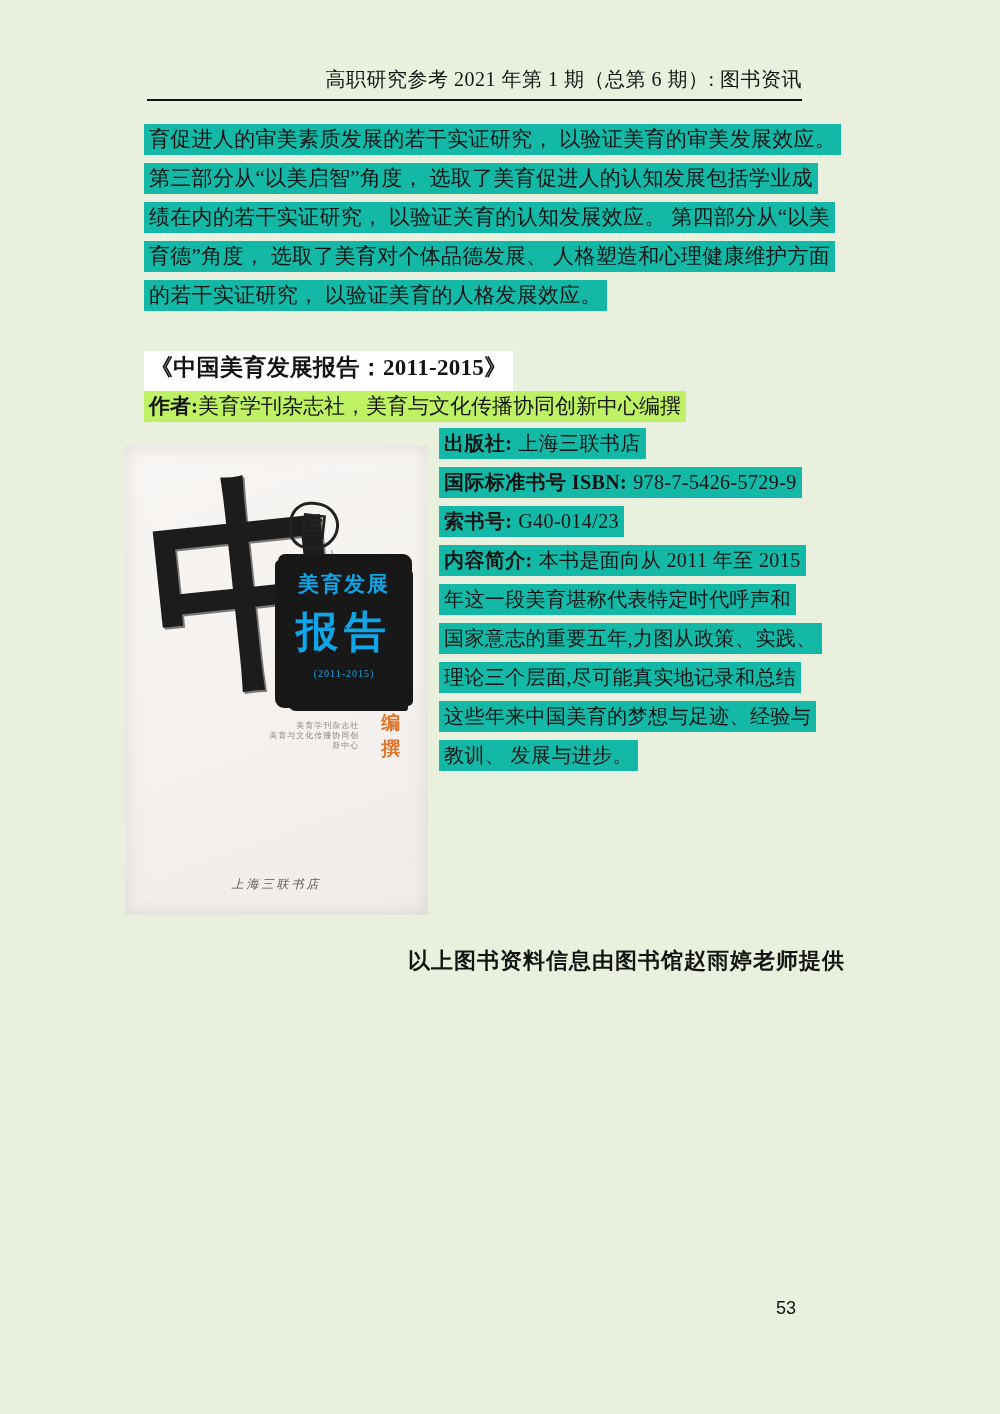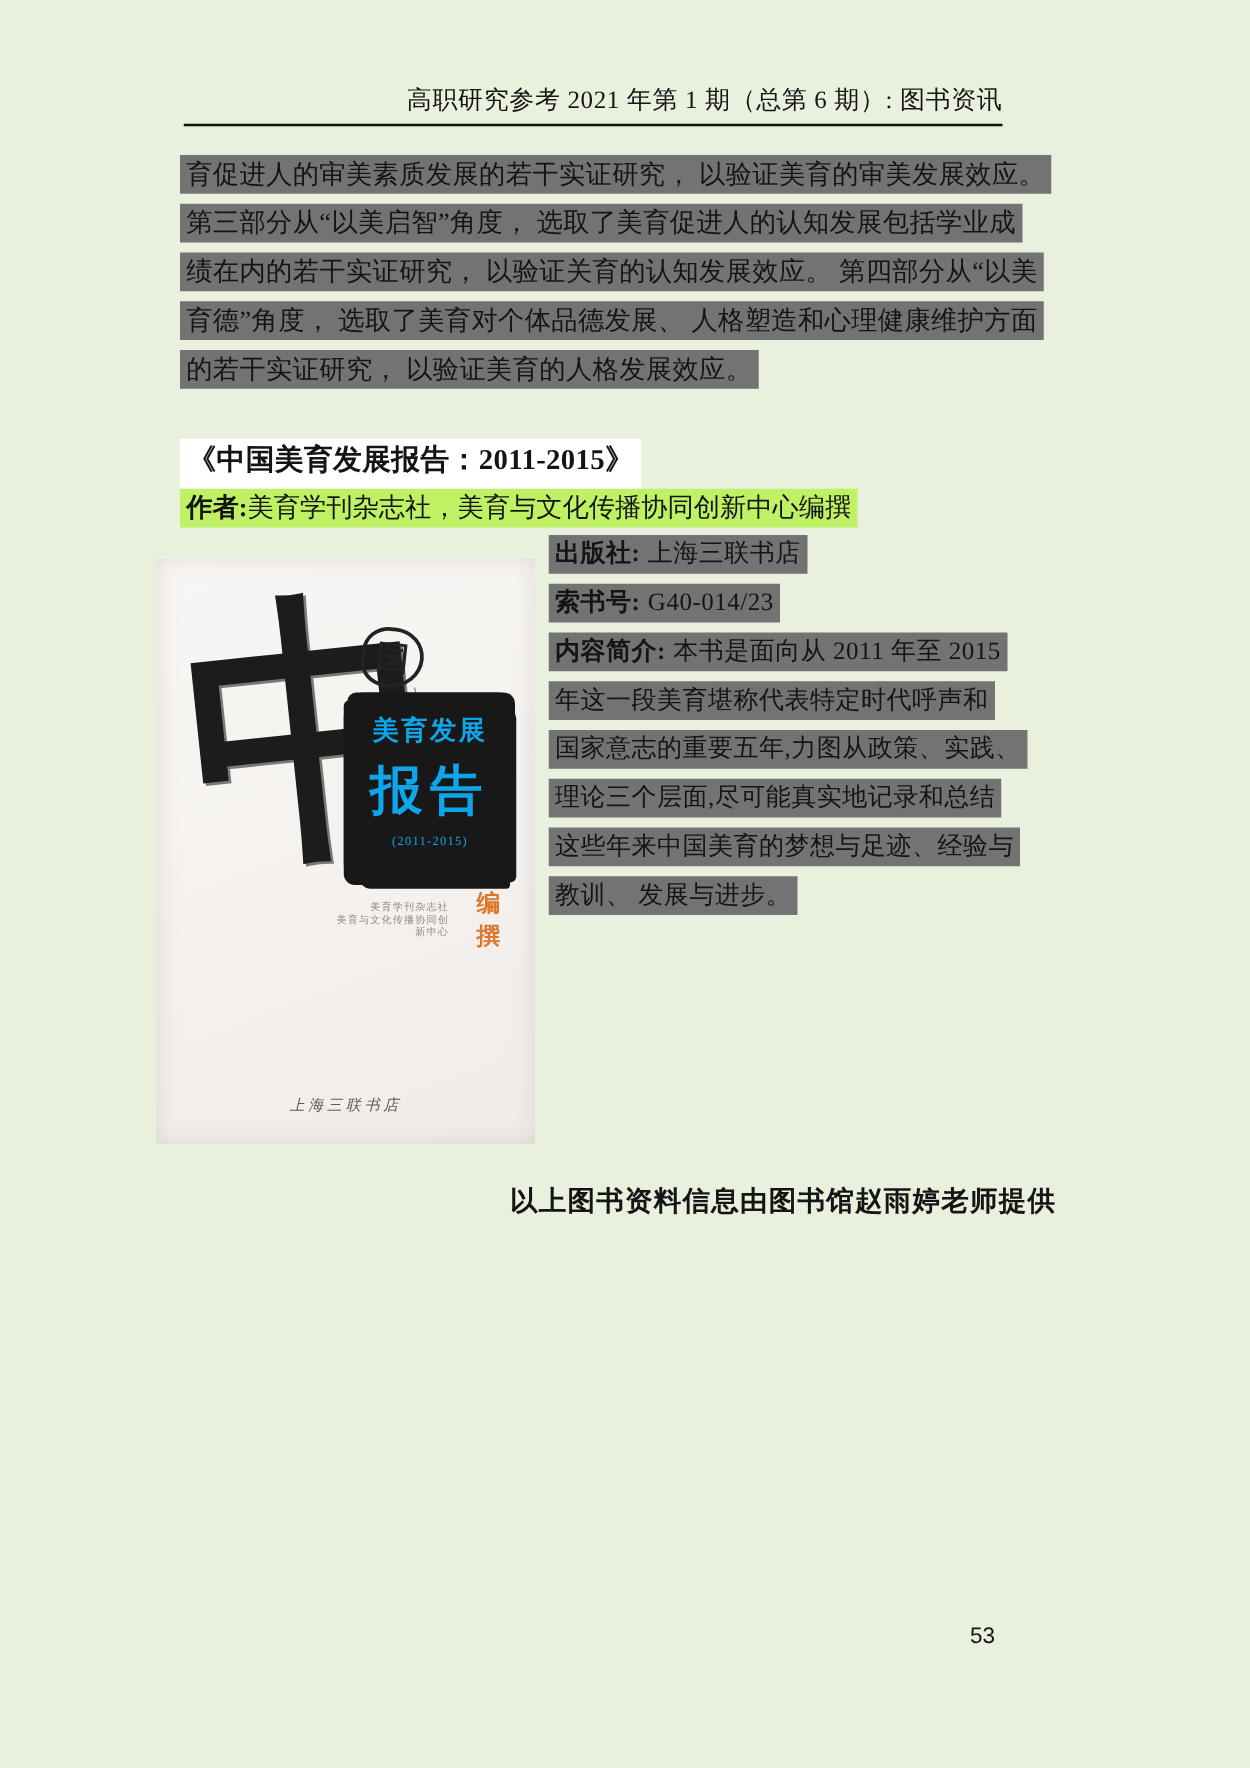--- a/index.html
+++ b/index.html
@@ -23,7 +23,7 @@
     display:block;white-space:nowrap;margin-bottom:8px;
   }
   .hl-line > span{
-    display:inline-block;background:#737373;
+    display:inline-block;background:#14b8a6;
     height:31px;line-height:31px;padding:0 5px;
     font-size:21px;letter-spacing:.3px;
   }

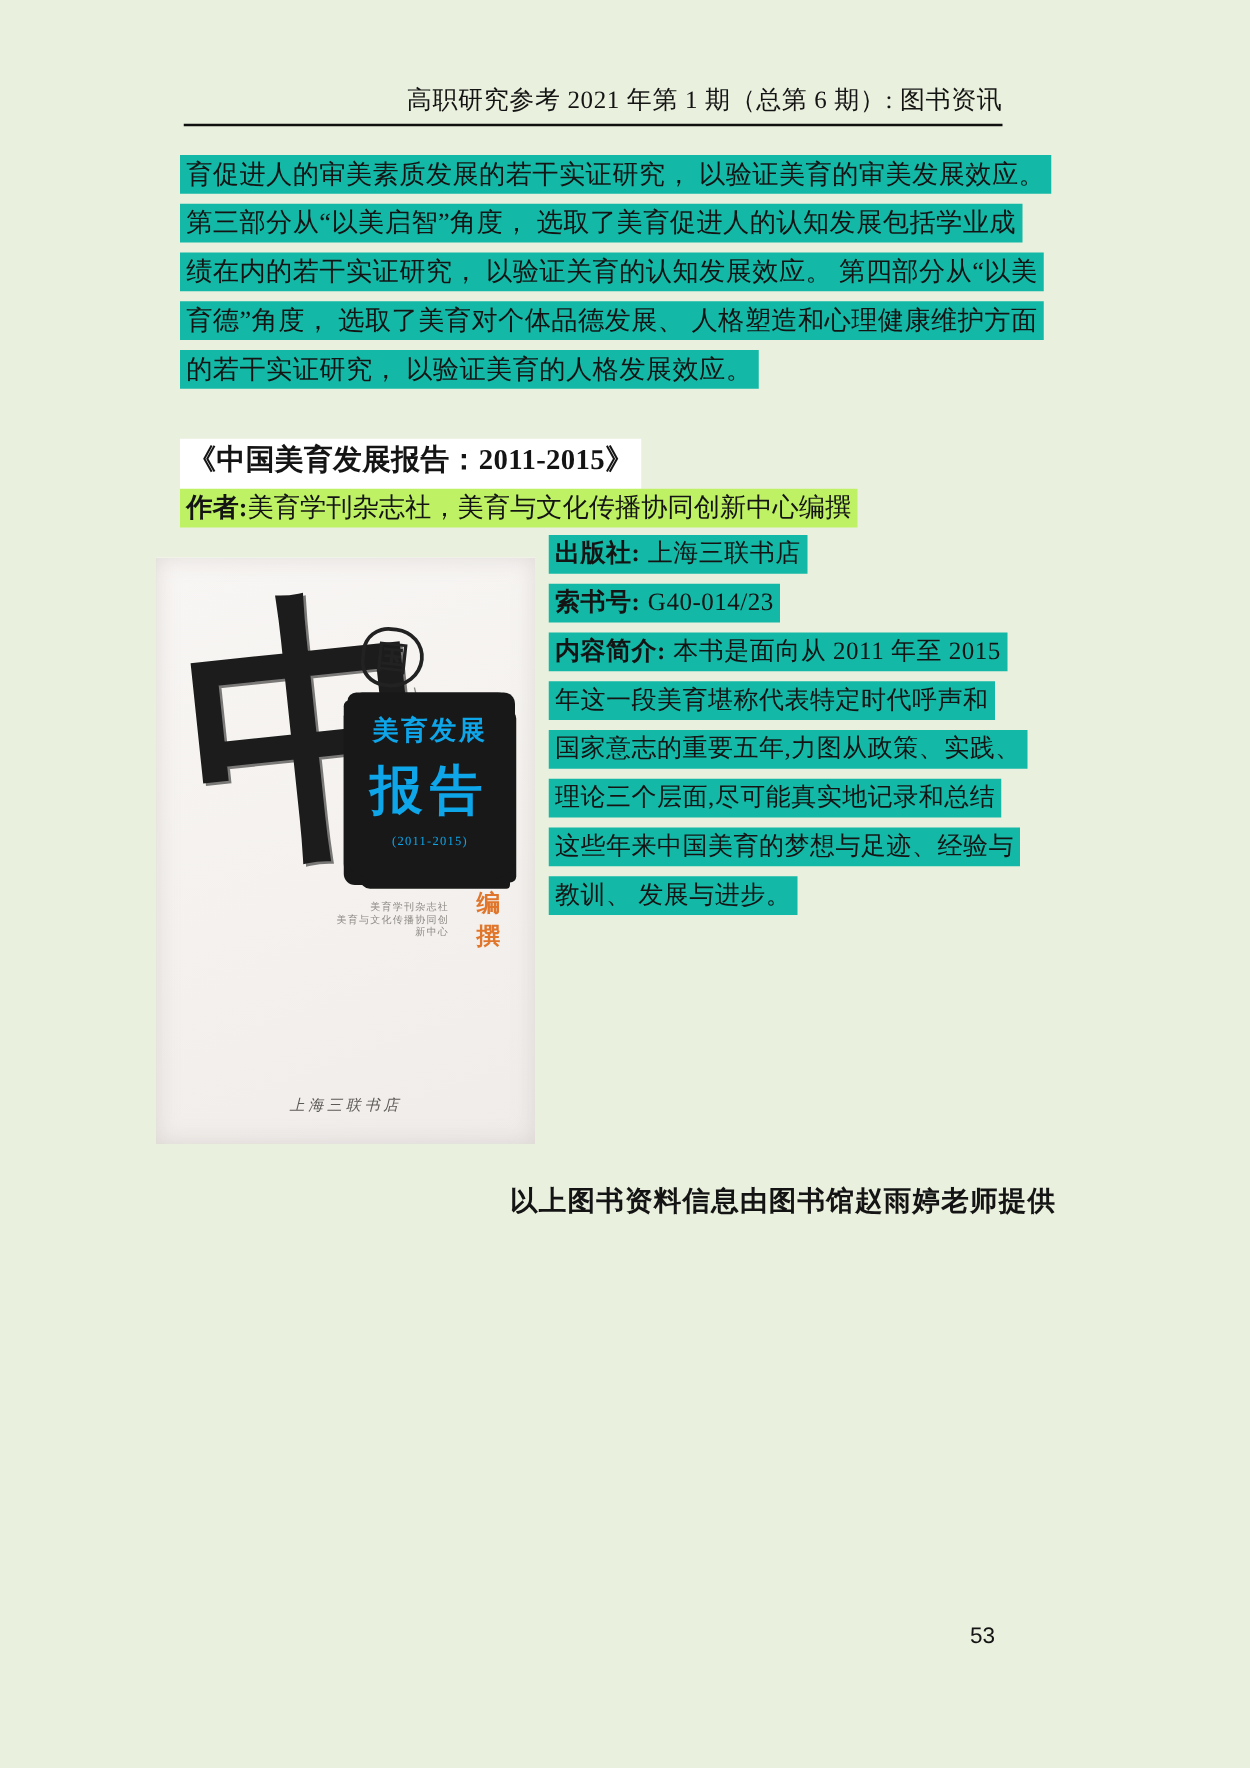--- a/index.html
+++ b/index.html
@@ -156,6 +156,9 @@
     <span><span class="lbl">出版社:</span><span class="val">上海三联书店</span></span>
   </div>
   <div class="hl-line">
+    <span><span class="lbl">国际标准书号 ISBN:</span><span class="val">978-7-5426-5729-9</span></span>
+  </div>
+  <div class="hl-line">
     <span><span class="lbl">索书号:</span><span class="val">G40-014/23</span></span>
   </div>
   <div class="hl-line">

